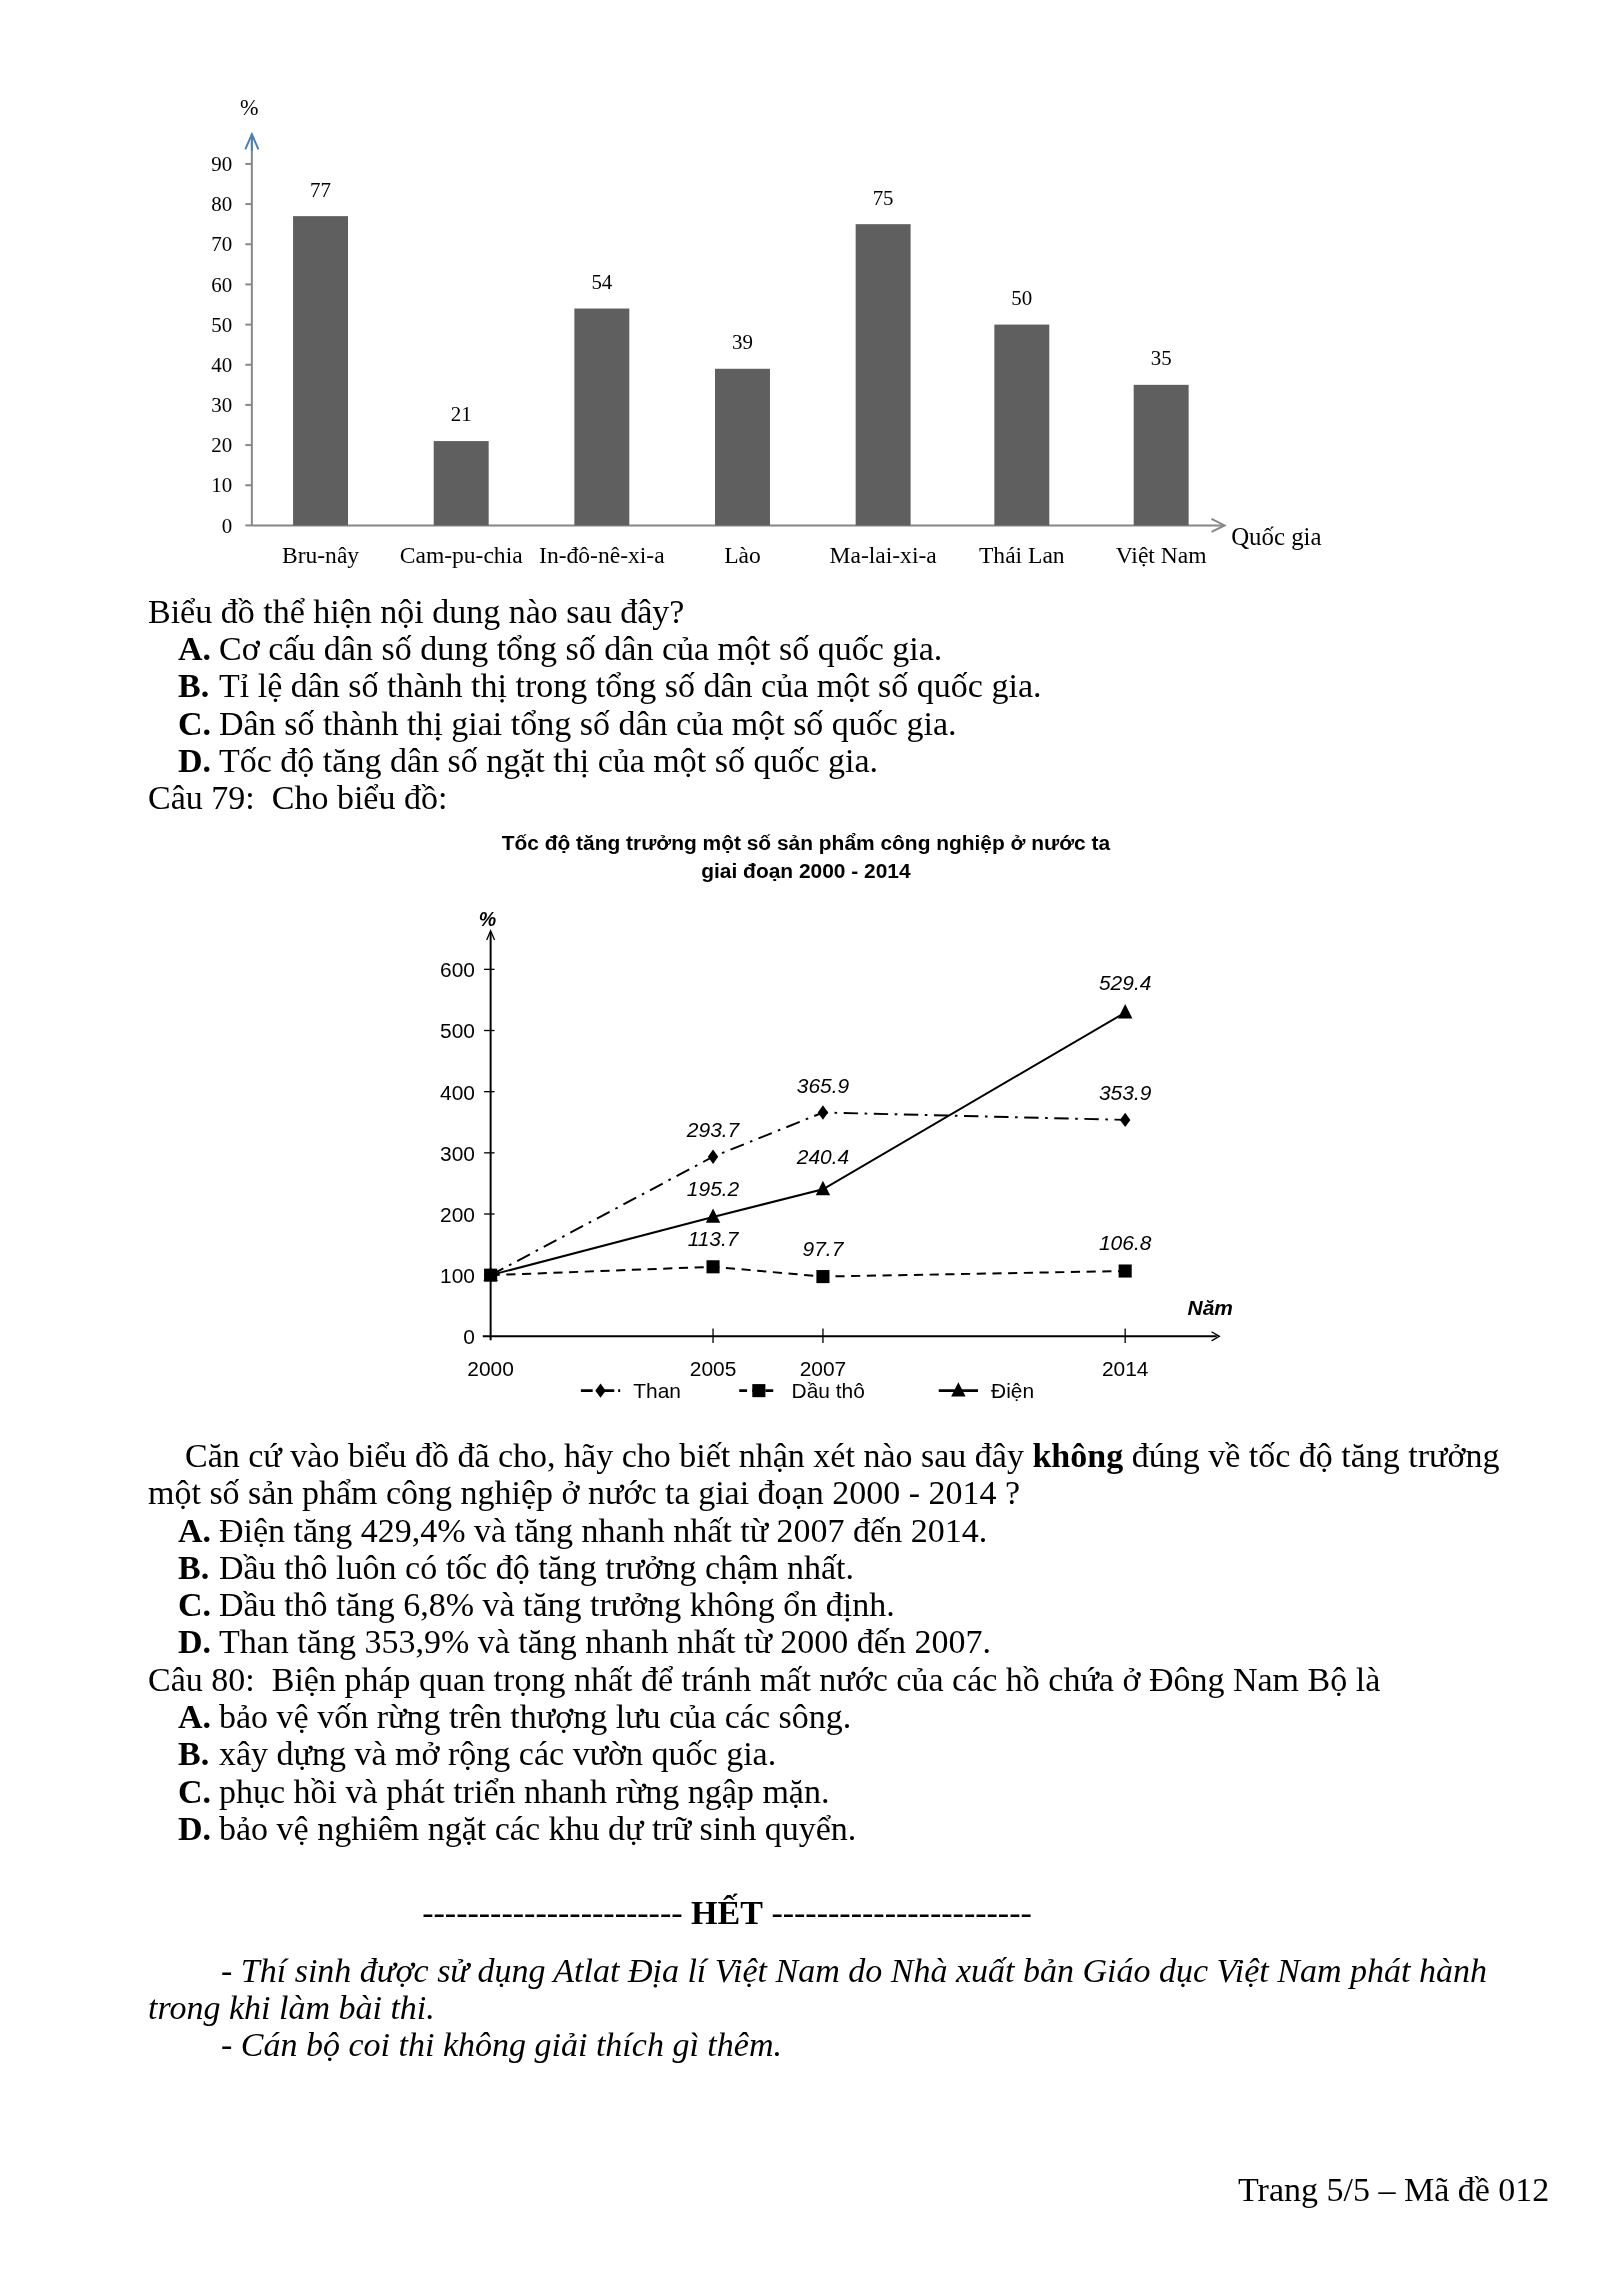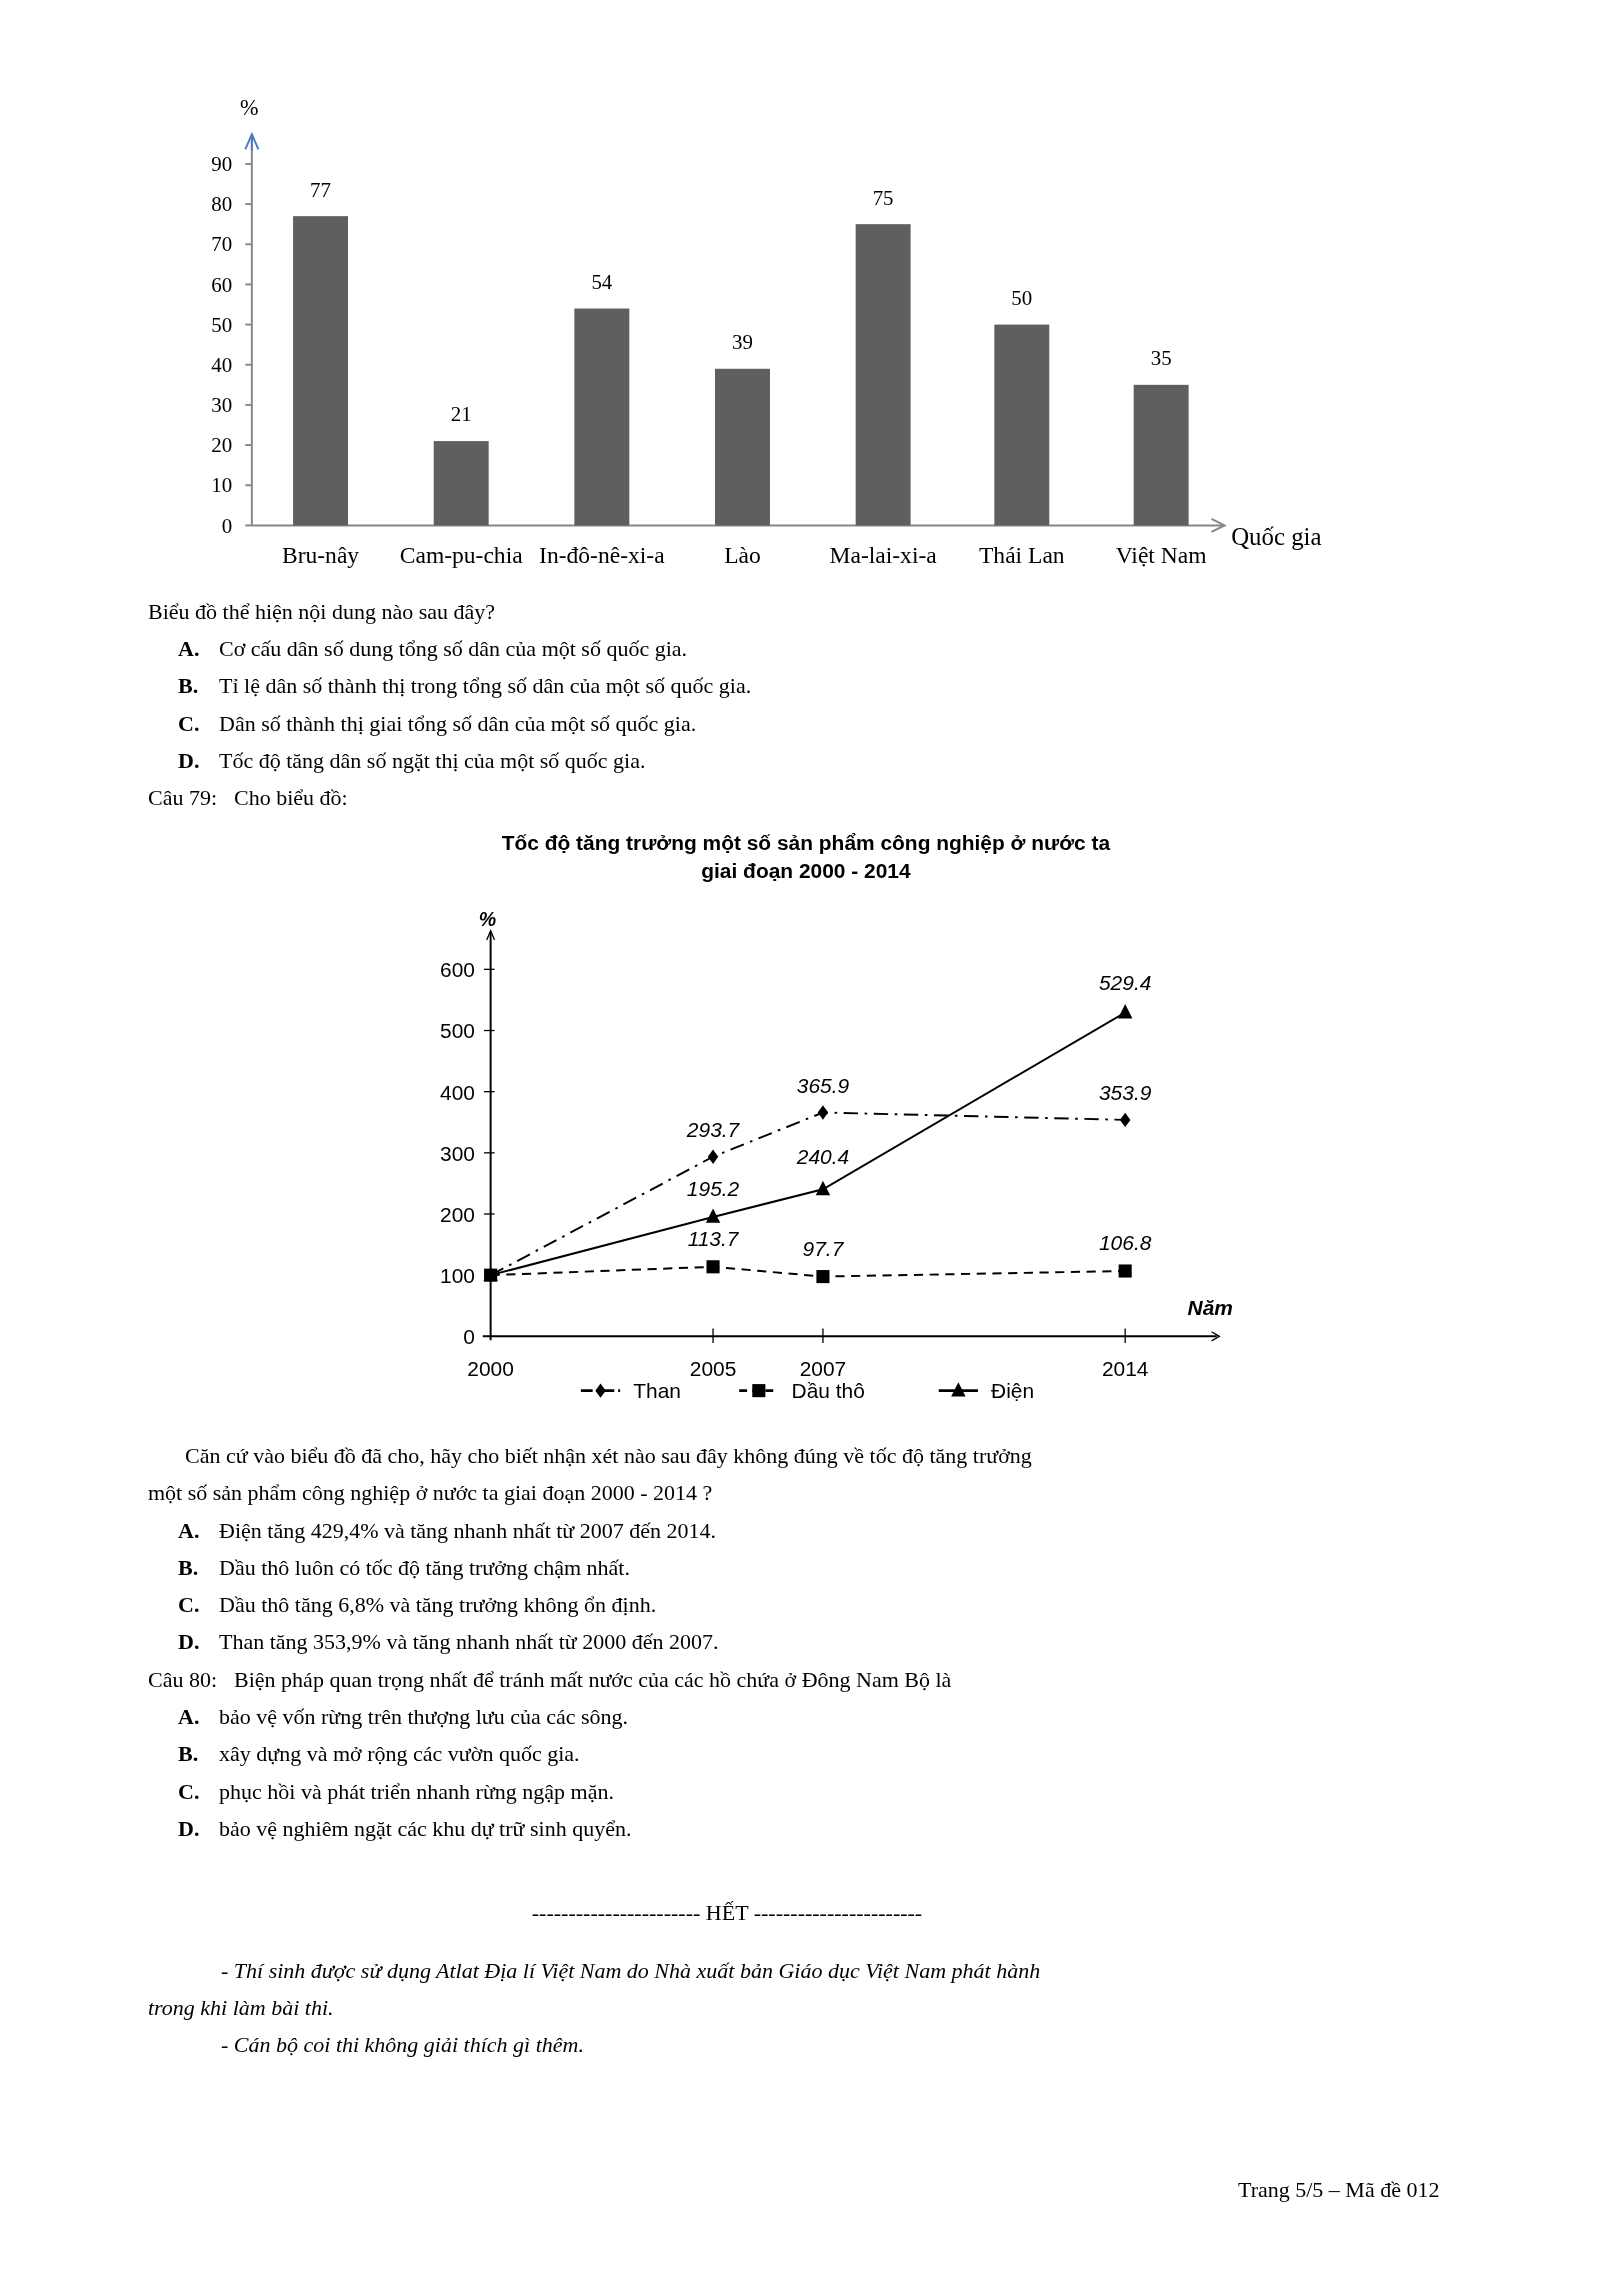--- a/index.html
+++ b/index.html
@@ -6,7 +6,7 @@
   body { width:1623px; height:2295px; position:relative; overflow:hidden;
          font-family:"Liberation Serif", "DejaVu Serif", serif; color:#000; }
   .abs { position:absolute; }
-  .txt { font-size:22px; line-height:38px; white-space:nowrap; }
+  .txt { font-size:34px; line-height:38px; white-space:nowrap; }
   .opt-letter { font-weight:bold; display:inline-block; width:41px; }
   .q-label { font-weight:normal; display:inline-block; margin-right:17px; }
   .bold { font-weight:normal; }

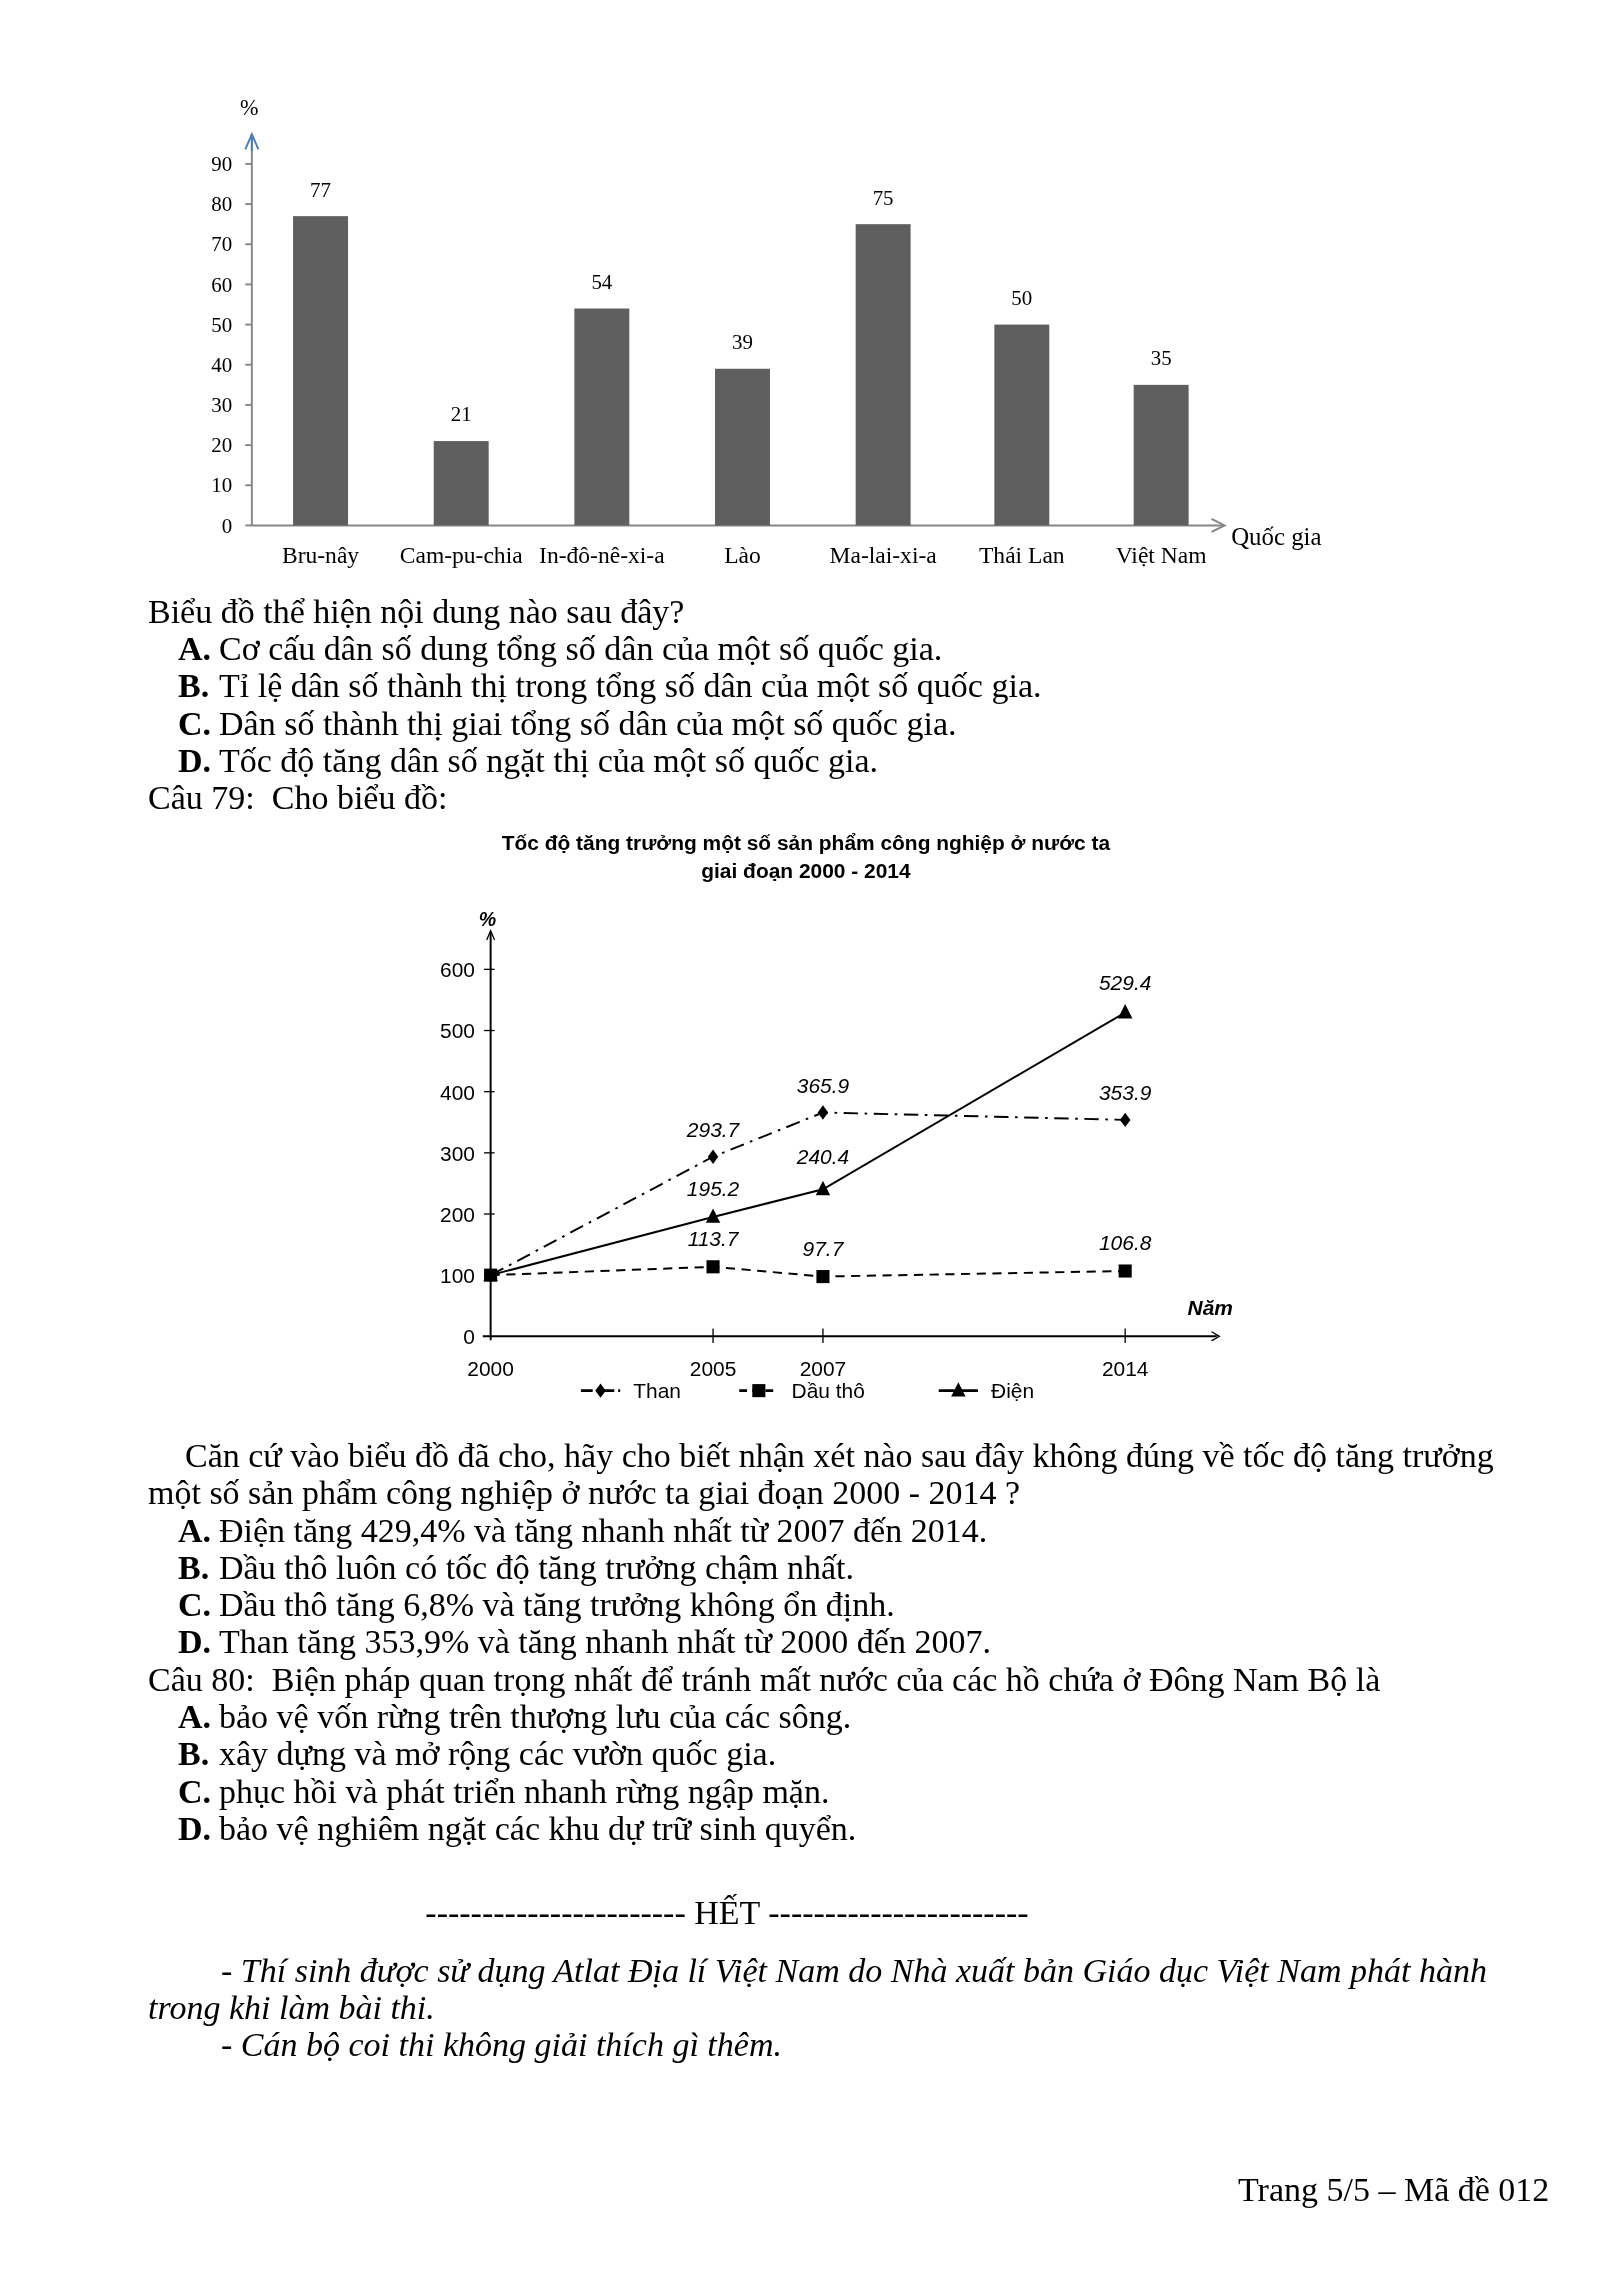--- a/index.html
+++ b/index.html
@@ -9,7 +9,7 @@
   .txt { font-size:34px; line-height:38px; white-space:nowrap; }
   .opt-letter { font-weight:bold; display:inline-block; width:41px; }
   .q-label { font-weight:normal; display:inline-block; margin-right:17px; }
-  .bold { font-weight:normal; }
+  .bold { font-weight:bold; }
   .ital { font-style:italic;margin-top:12px; }
   svg text { font-family:"Liberation Sans", "DejaVu Sans", sans-serif; }
   .barsvg text.serif { font-family:"Liberation Serif", "DejaVu Serif", serif; }

